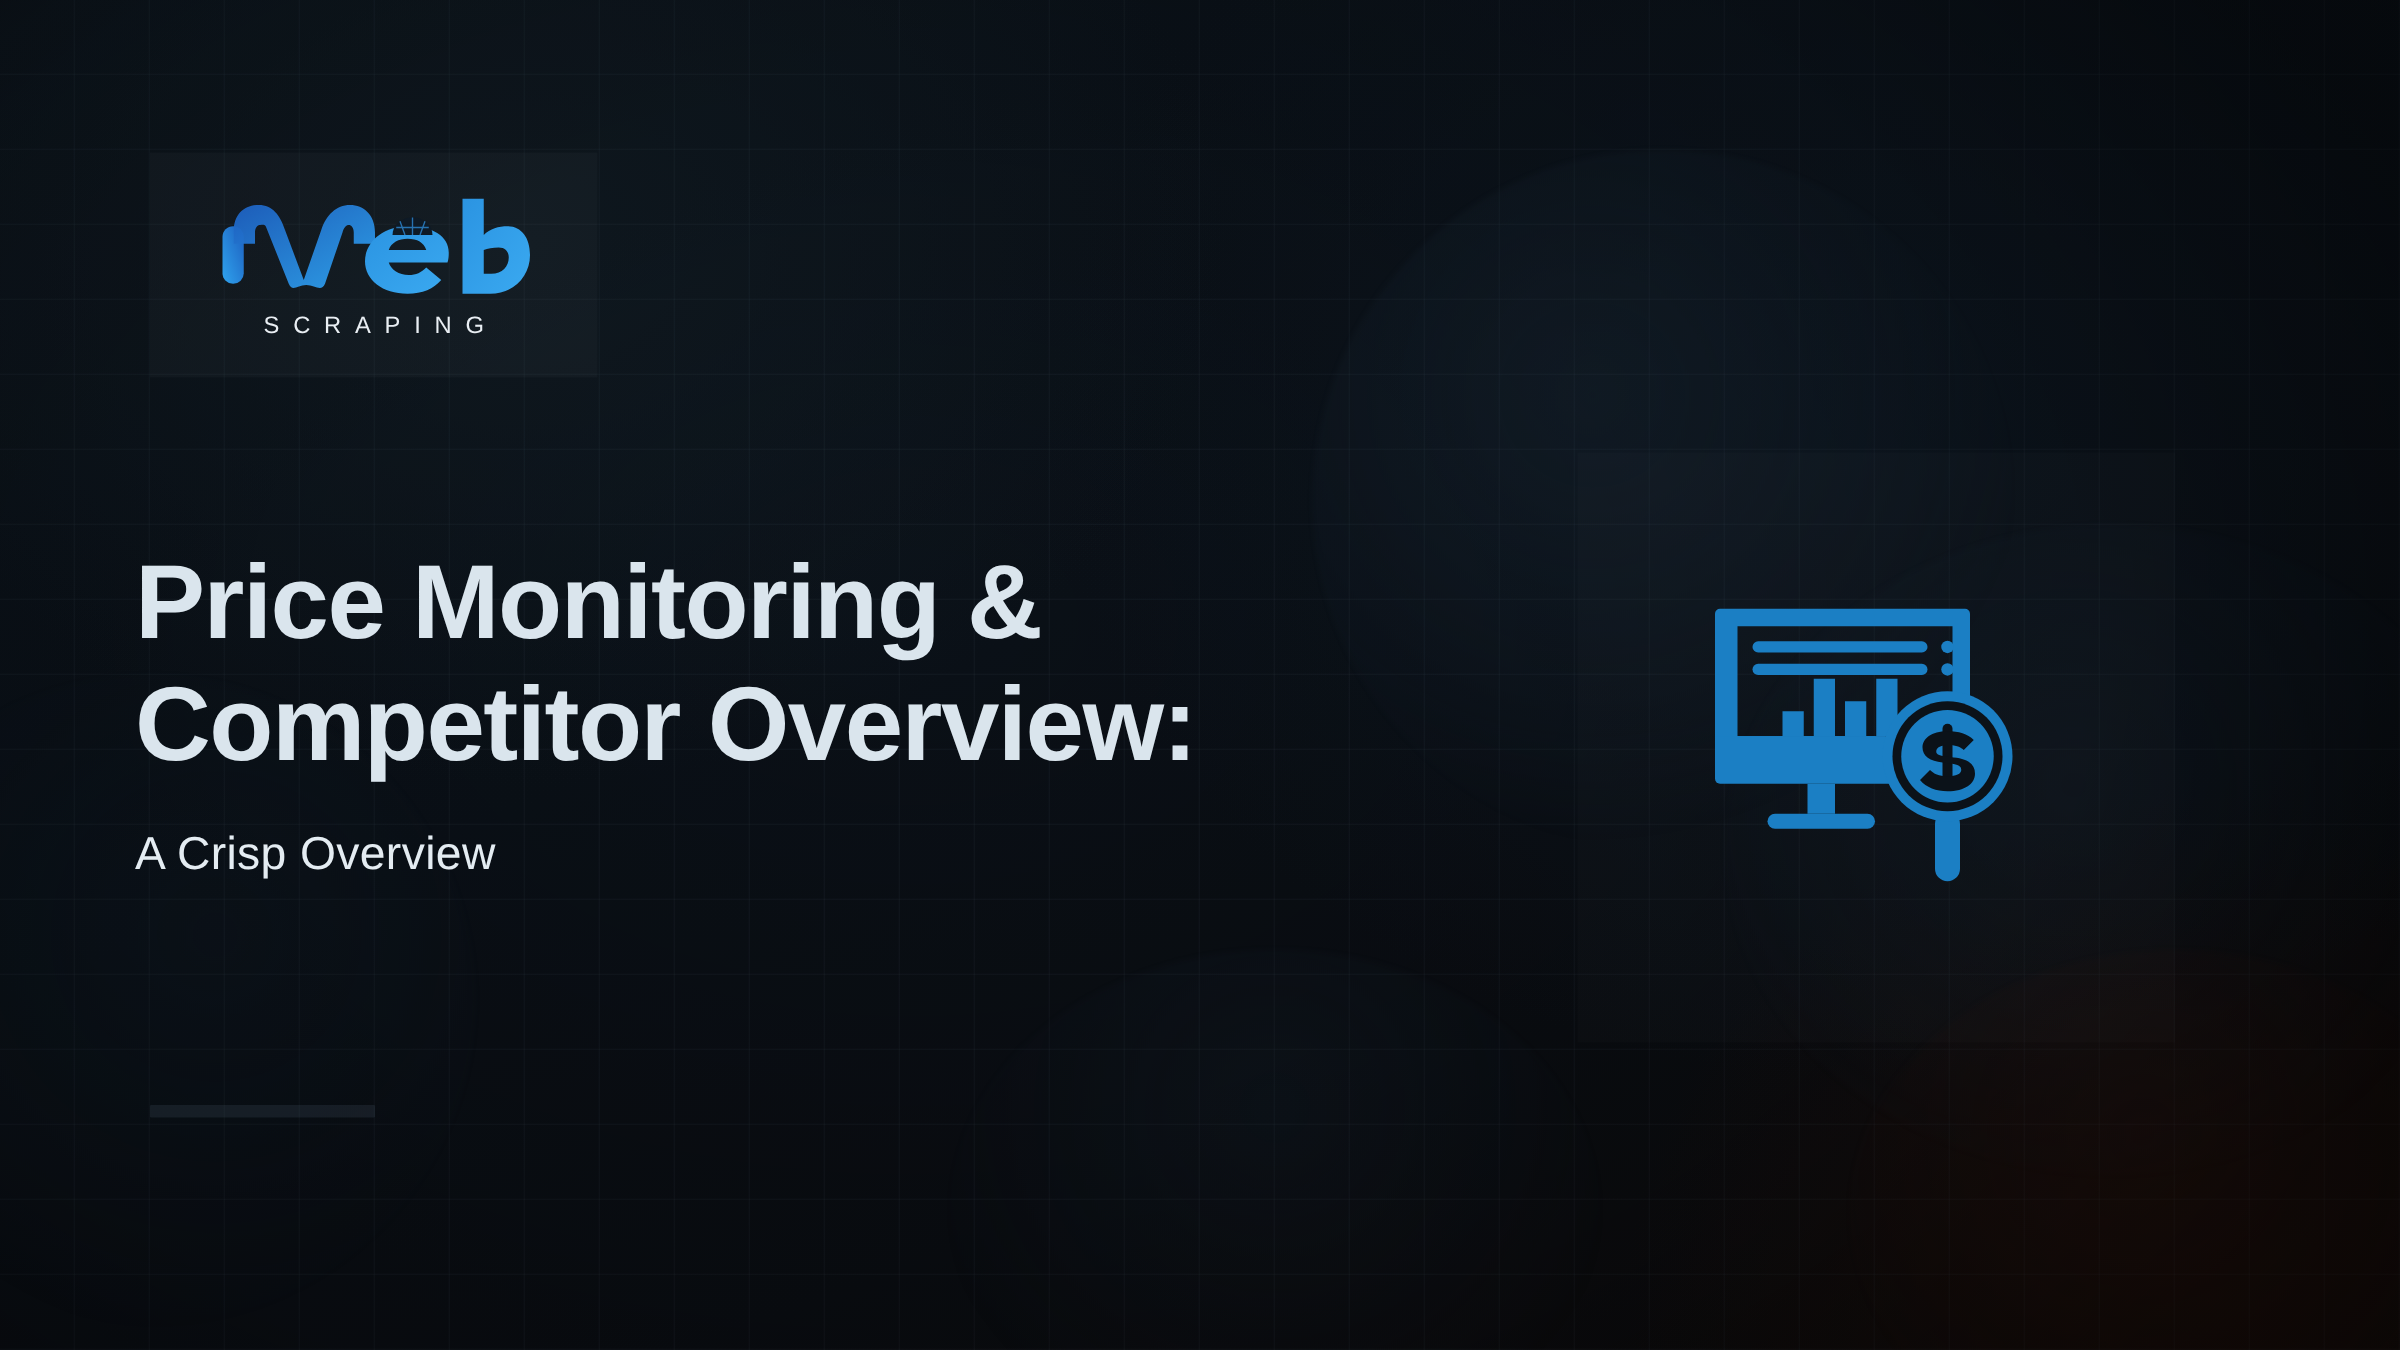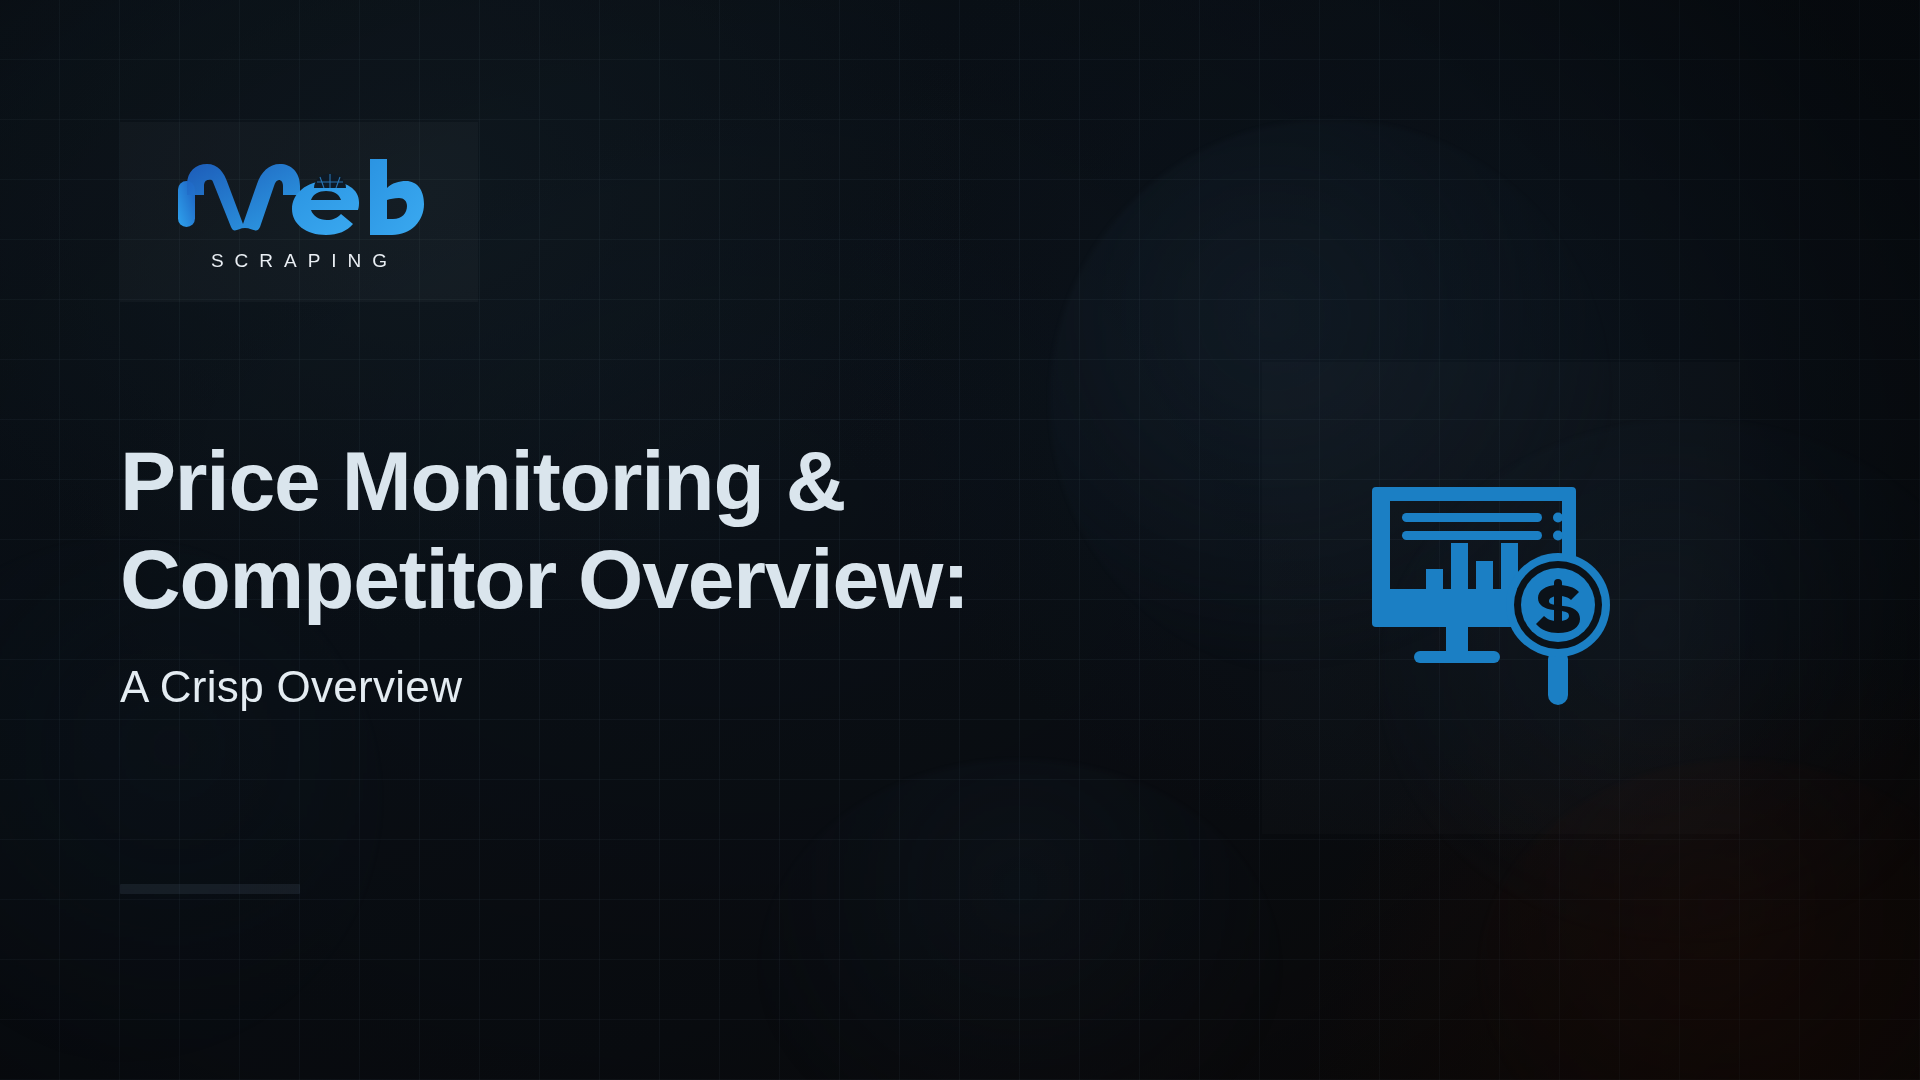--- a/index.html
+++ b/index.html
@@ -91,7 +91,7 @@
   
   .headline {
     position: absolute;
-    left: 120px; top: 432px;
+    left: 108px; top: 432px;
     width: 1020px;
   }
   .title {

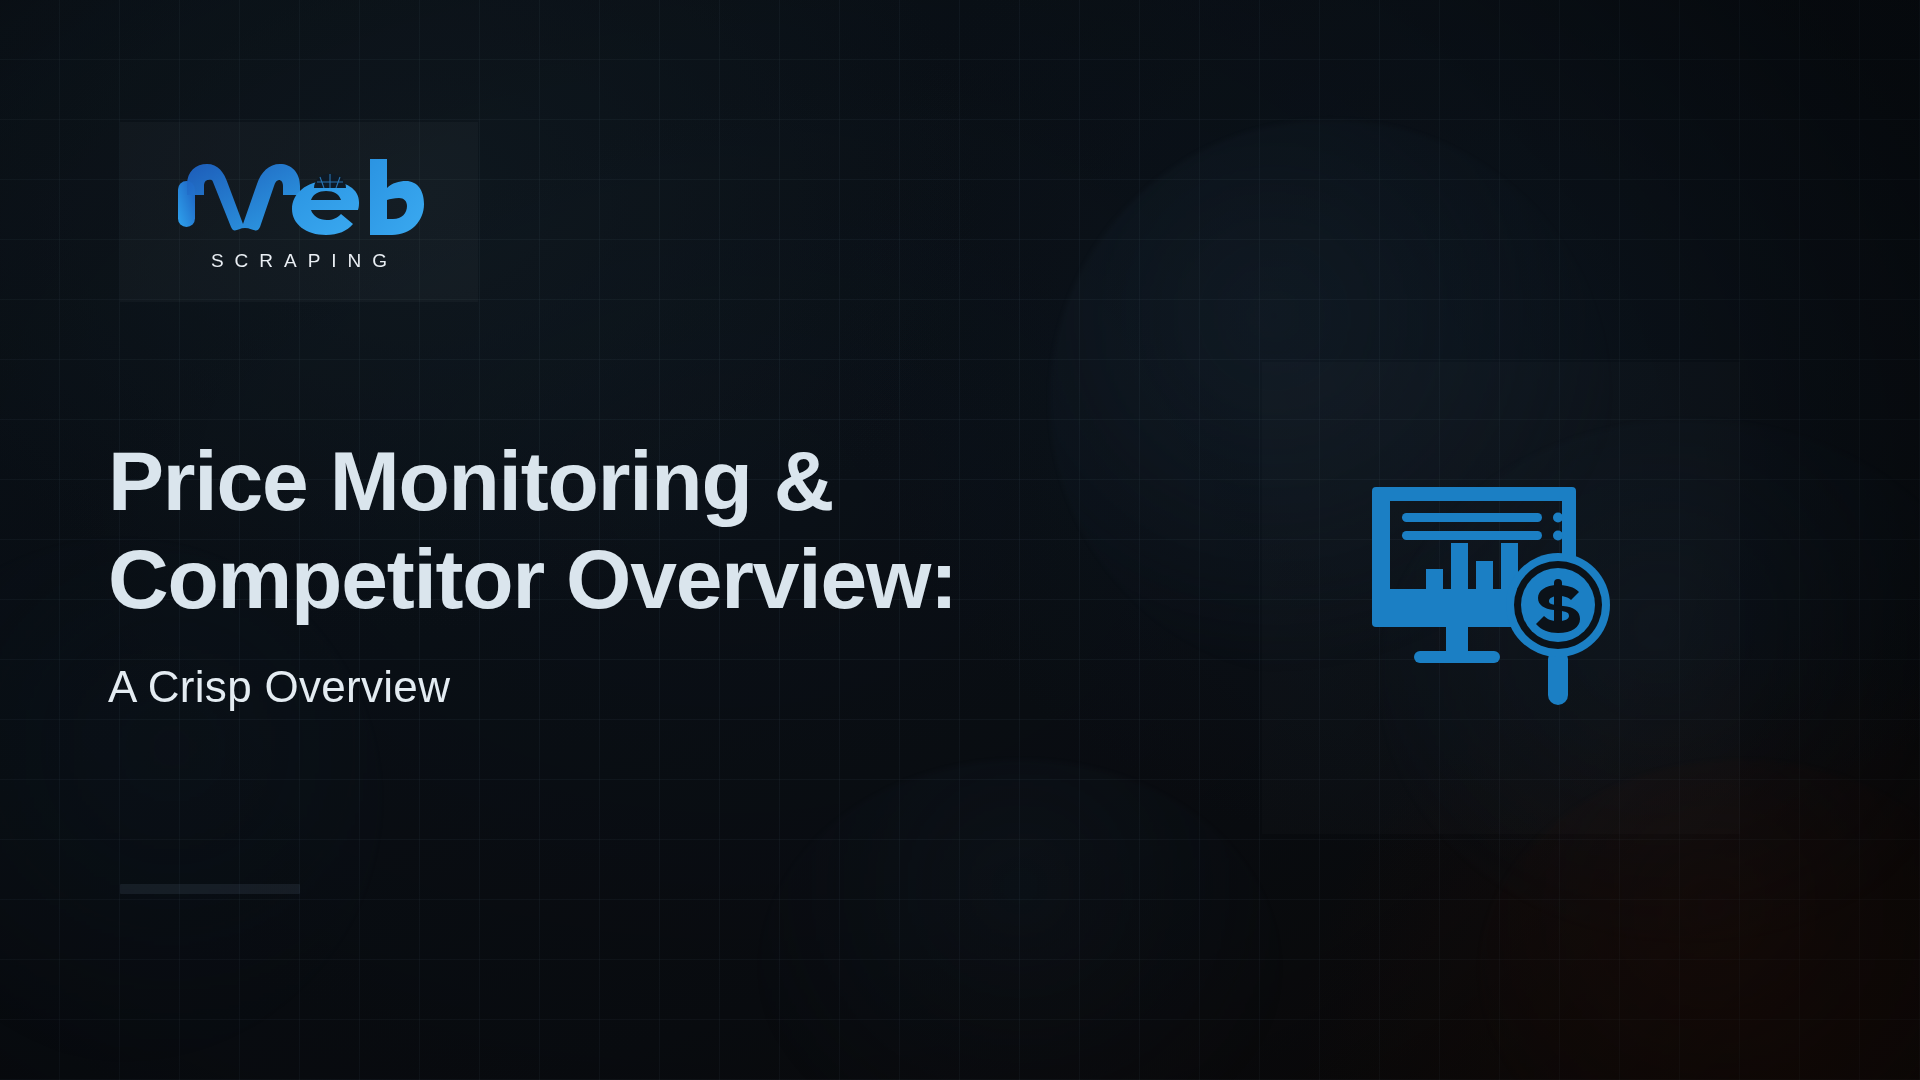--- a/index.html
+++ b/index.html
@@ -106,7 +106,7 @@
   .subtitle {
     margin: 34px 0 16px 0;
     color: #e4ecf2;
-    font-size: 44px;
+    font-size: 37px;
     font-weight: 300;
     letter-spacing: 0.3px;
     line-height: 1.1;

